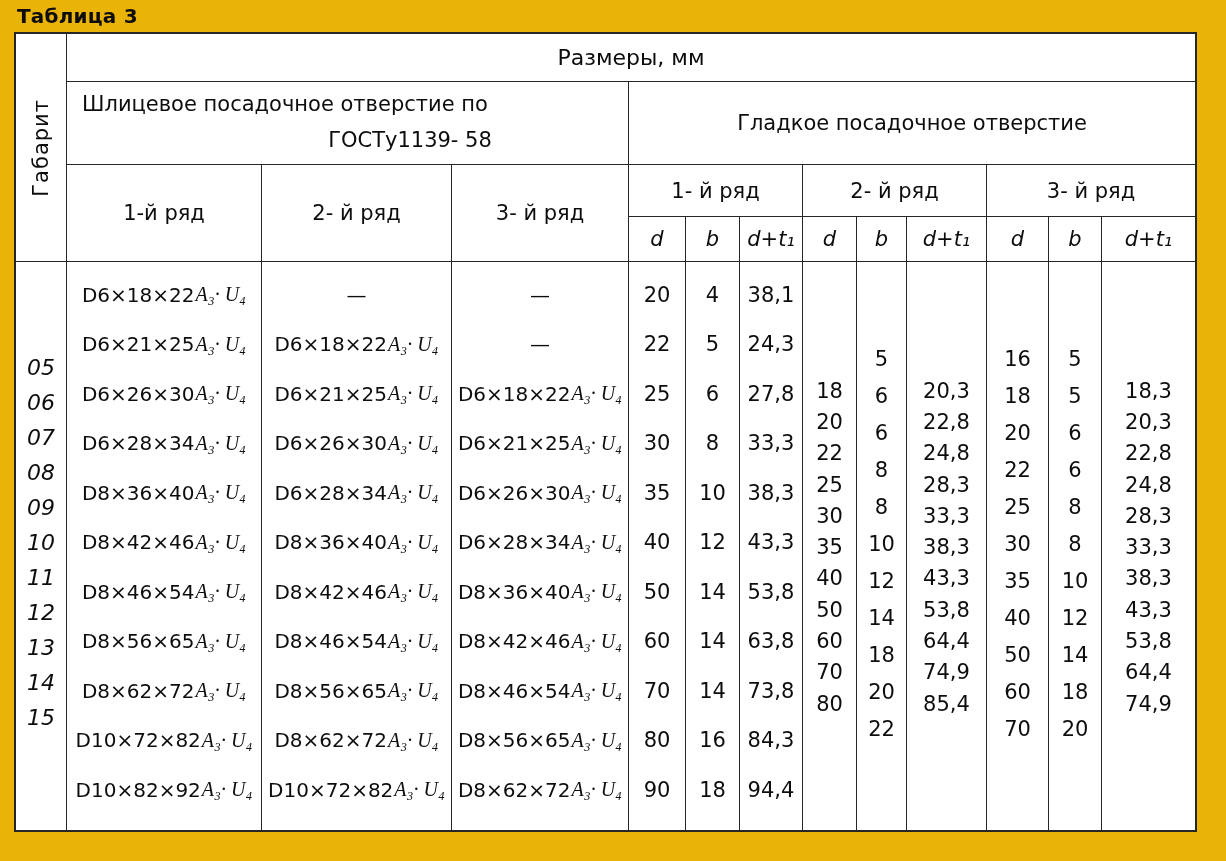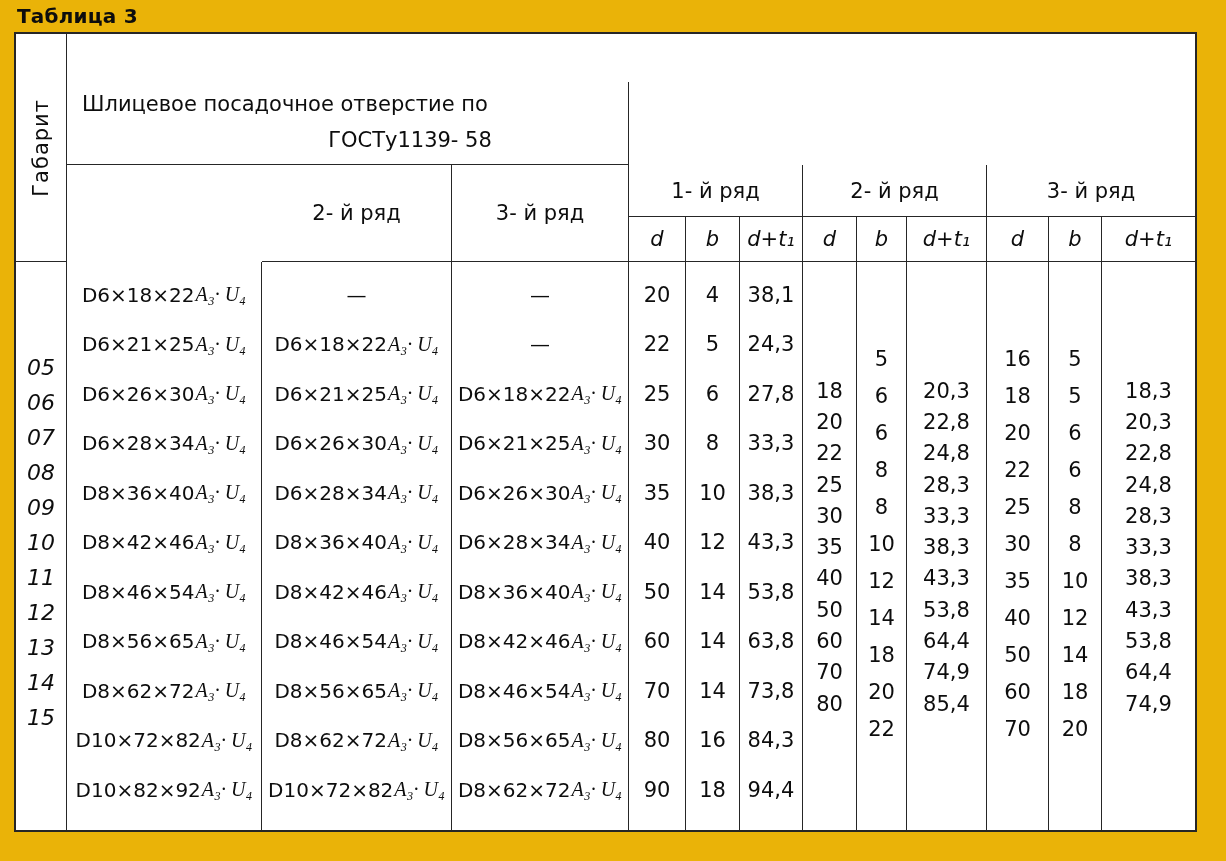--- a/index.html
+++ b/index.html
@@ -61,6 +61,7 @@
       <span>Габарит</span>
     </div>
 
+    <div class="cell bb ctr fs22" style="grid-area:1/2/2/14">Размеры, мм</div>
 
     <div class="cell br bb titlecell" style="grid-area:2/2/3/5">
       <div class="line1">Шлицевое посадочное отверстие по</div>

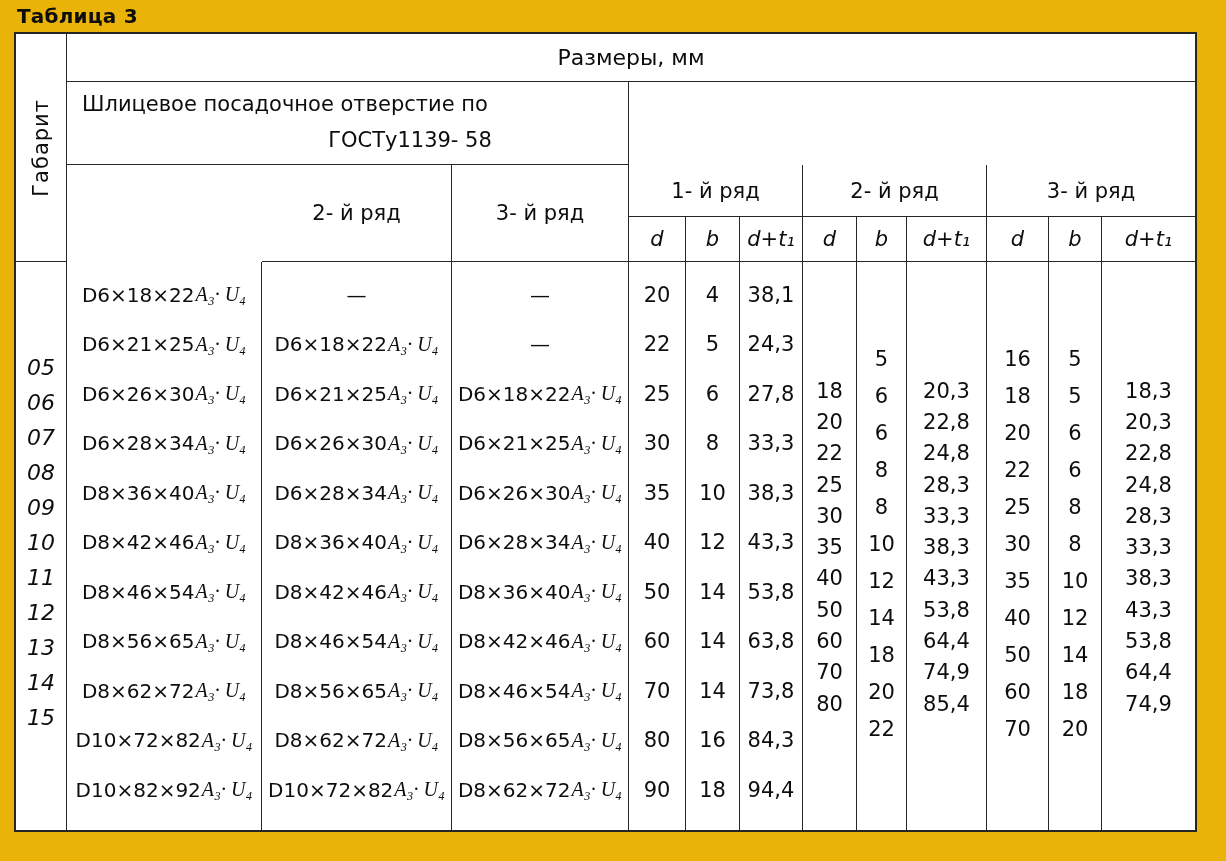--- a/index.html
+++ b/index.html
@@ -68,6 +68,7 @@
       <div class="line2">ГОСТу1139- 58</div>
     </div>
 
+    <div class="cell bb ctr" style="grid-area:2/5/3/14">Гладкое посадочное отверстие</div>
 
     <div class="cell br bb ctr" style="grid-area:3/3/5/4">2- й ряд</div>
     <div class="cell br bb ctr" style="grid-area:3/4/5/5">3- й ряд</div>

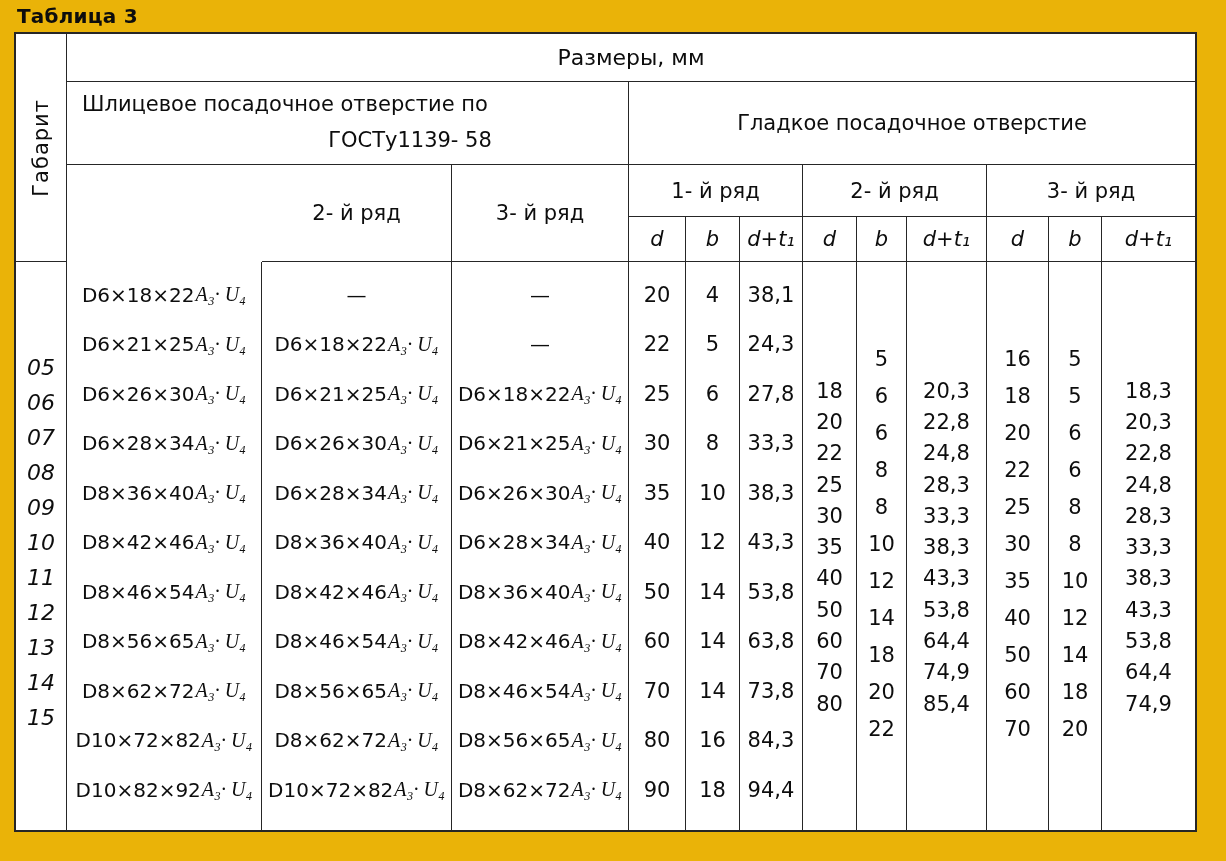--- a/index.html
+++ b/index.html
@@ -70,6 +70,7 @@
 
     <div class="cell bb ctr" style="grid-area:2/5/3/14">Гладкое посадочное отверстие</div>
 
+    <div class="cell br bb ctr" style="grid-area:3/2/5/3">1-й ряд</div>
     <div class="cell br bb ctr" style="grid-area:3/3/5/4">2- й ряд</div>
     <div class="cell br bb ctr" style="grid-area:3/4/5/5">3- й ряд</div>
 

